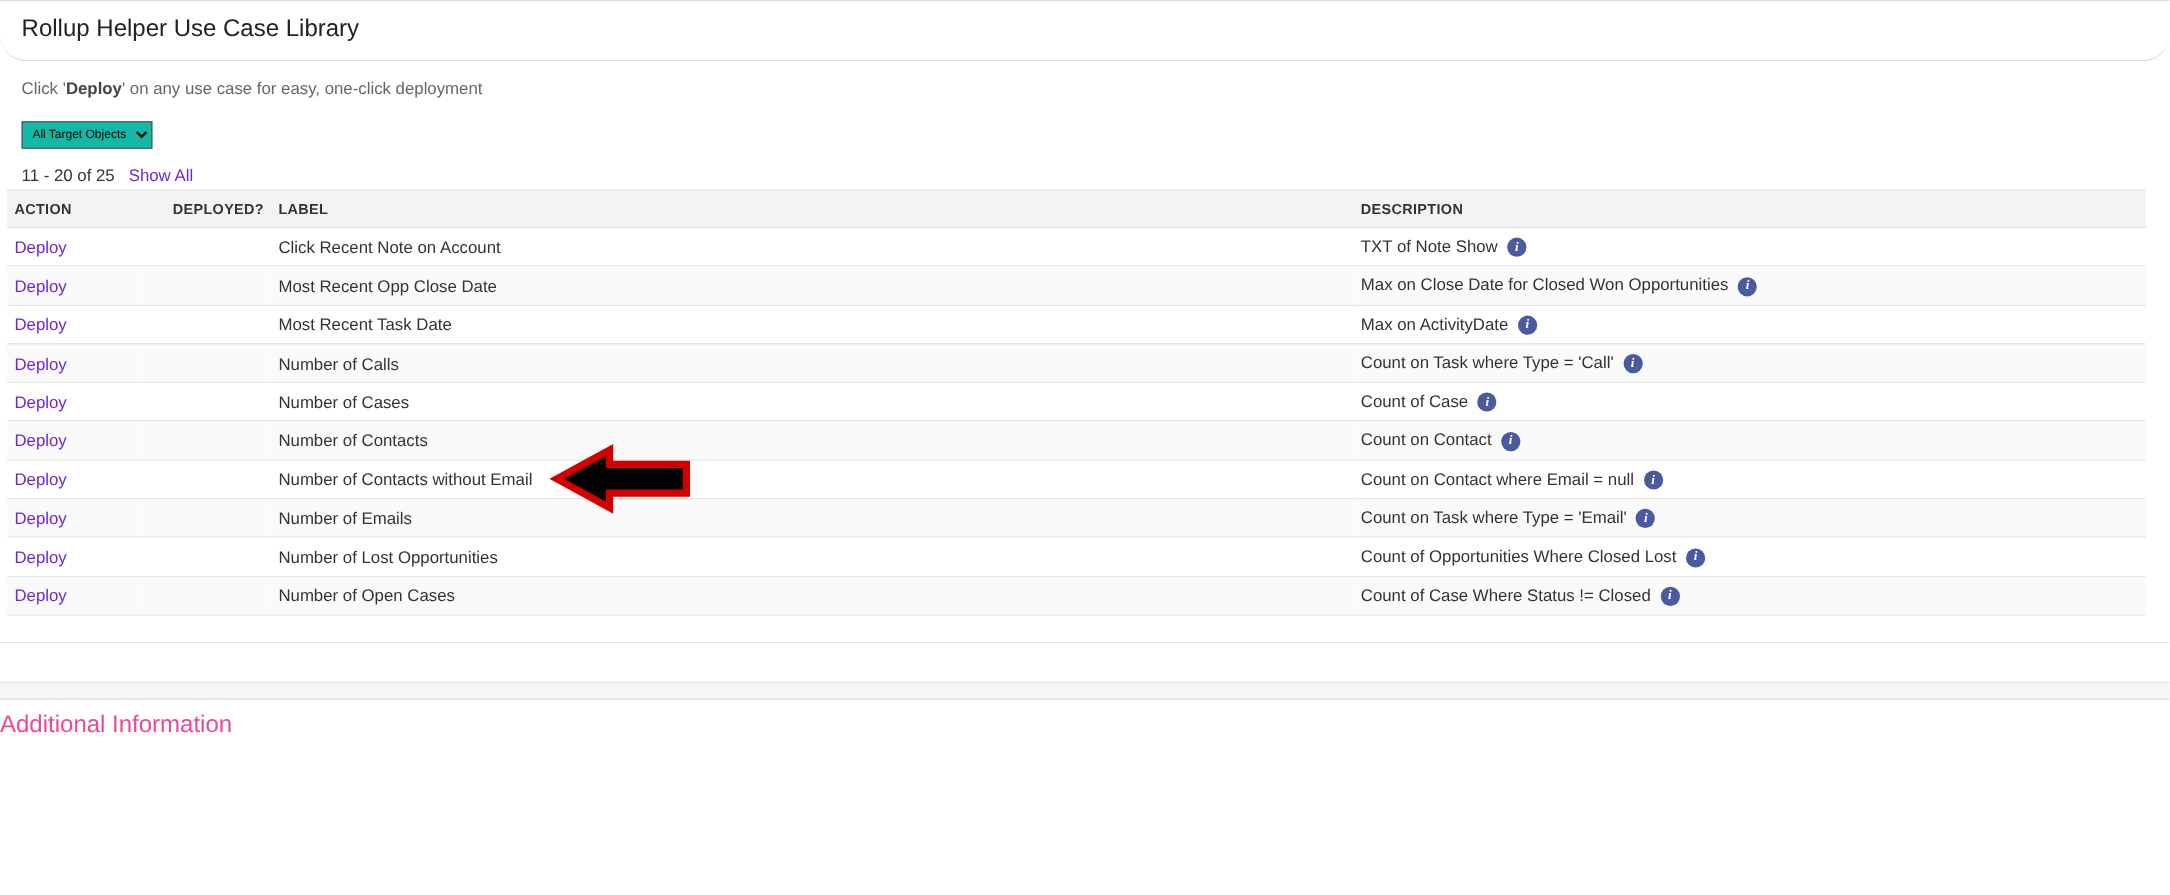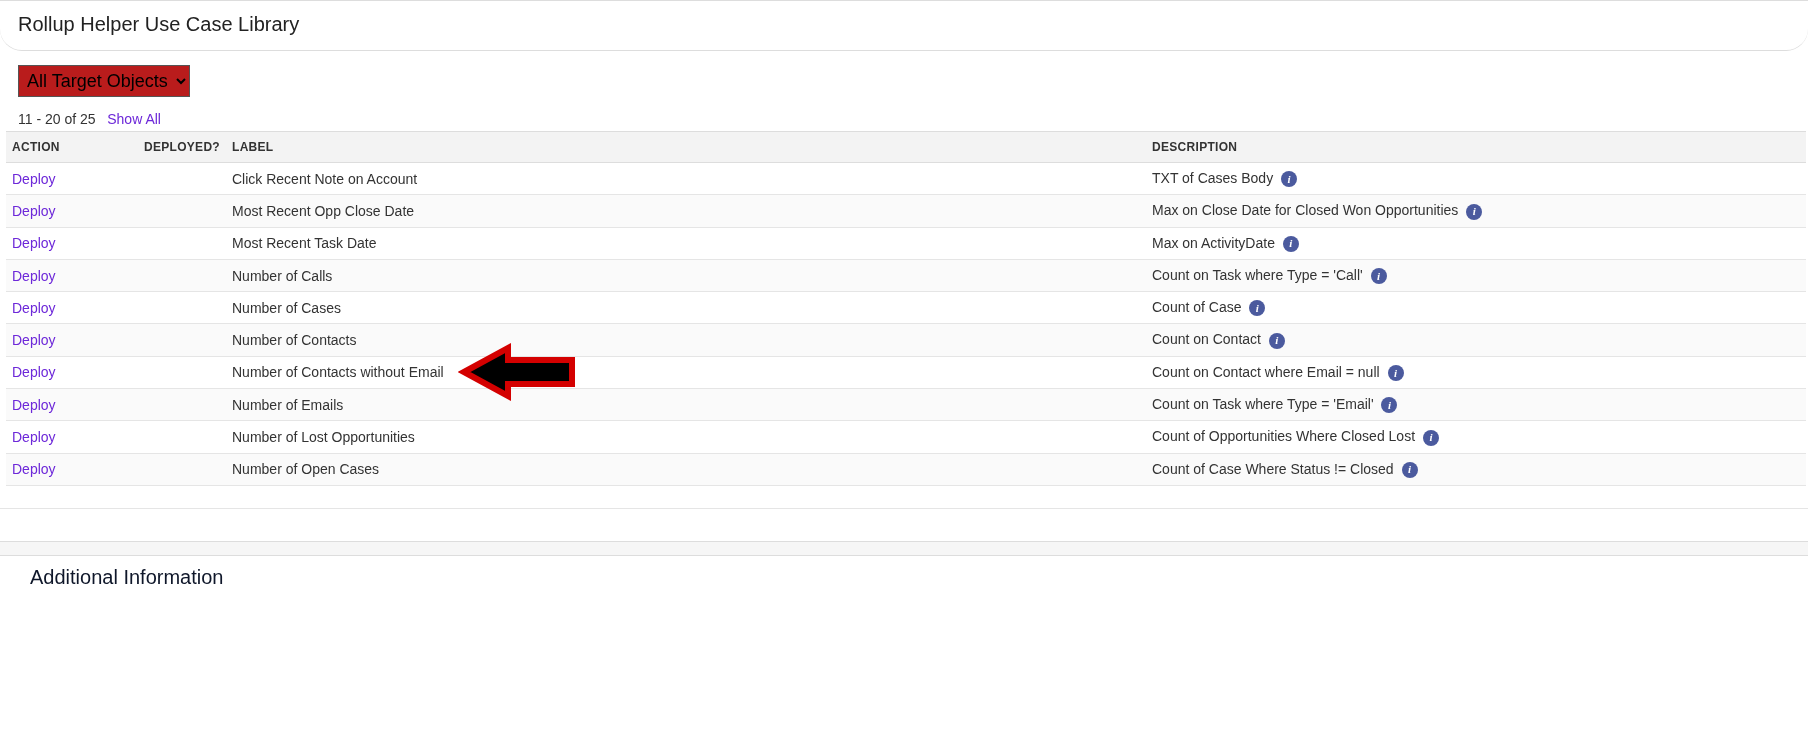--- a/index.html
+++ b/index.html
@@ -127,6 +127,9 @@
   <div class="page-title">Rollup Helper Use Case Library</div>
 
   <div class="content">
+    <div class="hint">
+      <span>Click '</span><span class="bold">Deploy</span><span>' on any use case for easy, one-click deployment</span>
+    </div>
 
     <div class="select-wrap">
       <select>

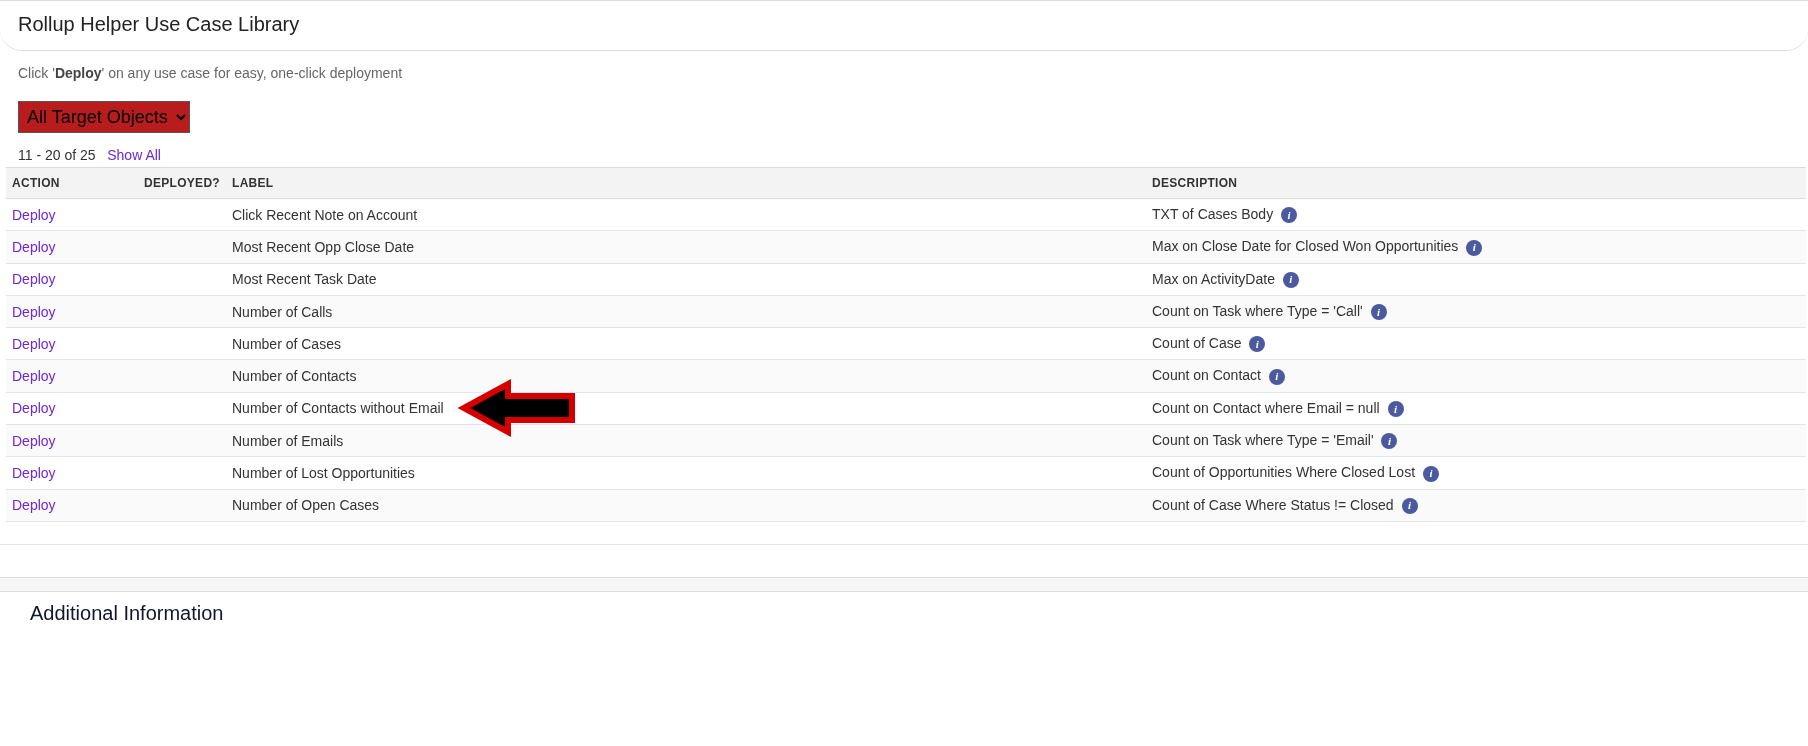--- a/index.html
+++ b/index.html
@@ -34,10 +34,10 @@
     margin-bottom: 14px;
   }
   select {
-    font-size: 18px;
+    font-size: 10px;
     padding: 4px 4px;
     border: 1px solid #555;
-    background: #b91c1c;
+    background: #14b8a6;
   }
   .pager-line {
     margin-bottom: 4px;

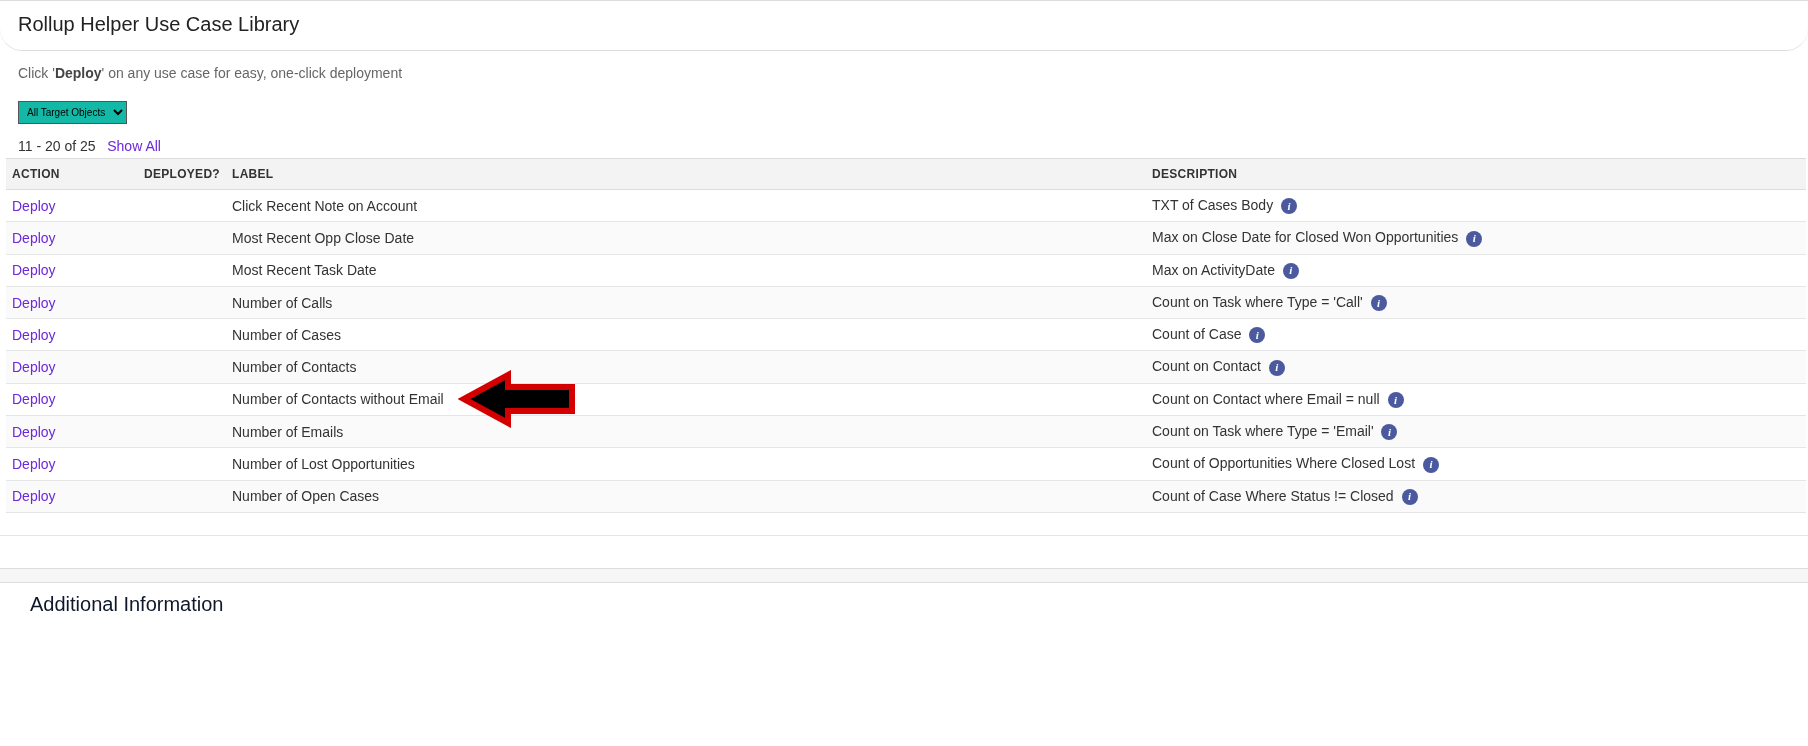--- a/index.html
+++ b/index.html
@@ -118,7 +118,7 @@
     padding: 10px 18px 0 30px;
   }
   .table-wrap { position: relative; margin-left: -18px; margin-right: -18px; }
-  .table-inner { padding: 0 2px 0 6px; border-radius: 12px; }
+  .table-inner { padding: 0 20px 0 6px; border-radius: 12px; }
 </style>
 </head>
 <body>

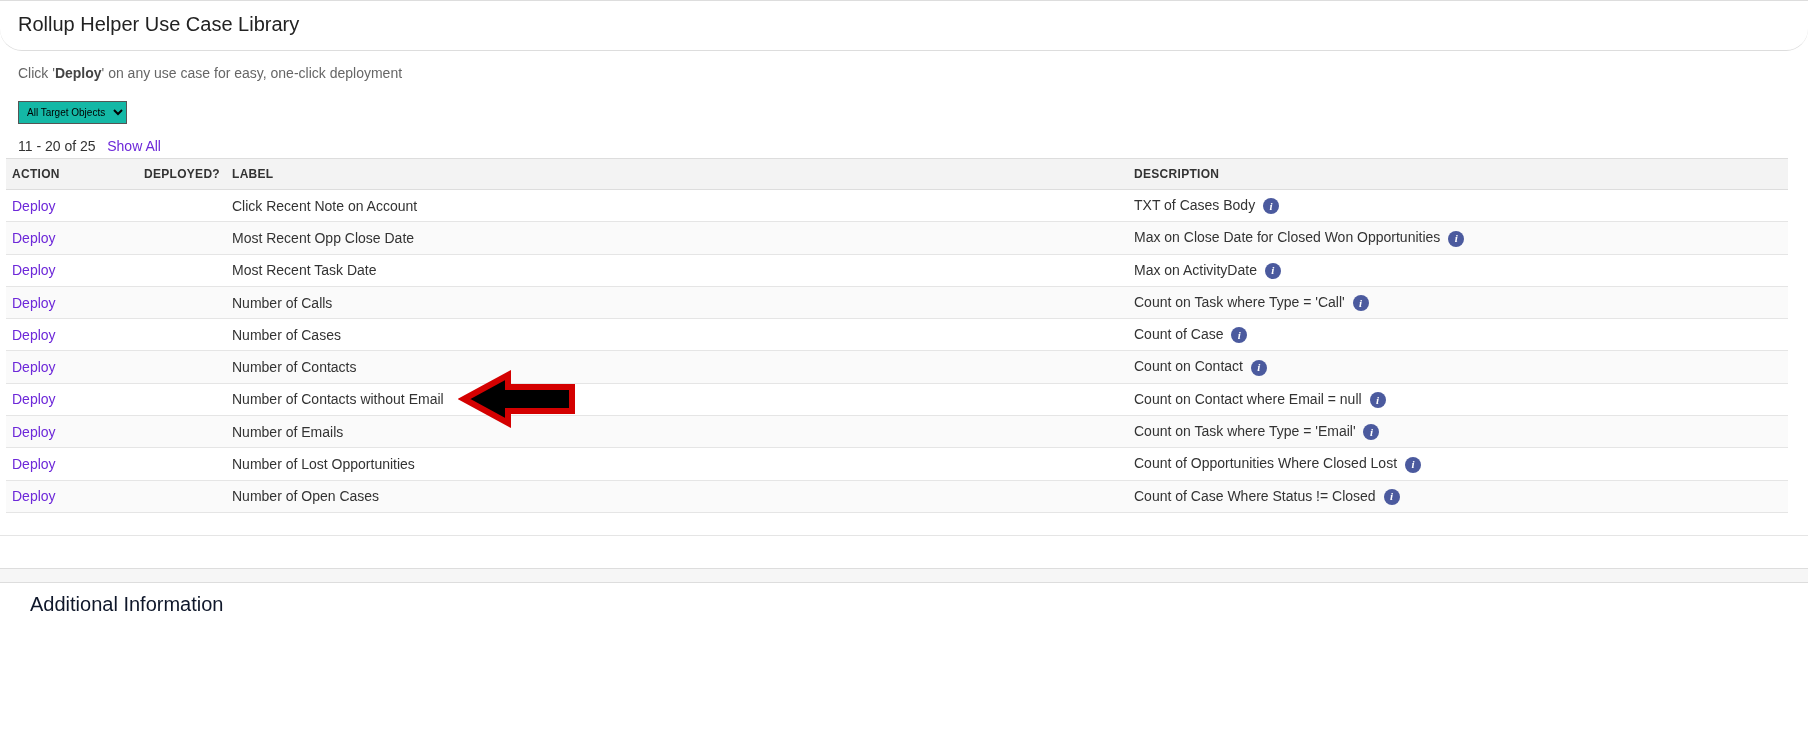--- a/index.html
+++ b/index.html
@@ -158,7 +158,7 @@
                 <td class="col-action"><span class="link">Deploy</span></td>
                 <td class="col-deployed"></td>
                 <td class="col-label" id="label-row-0">Click Recent Note on Account</td>
-                <td class="col-desc"><span>TXT of Cases Body </span><span class="info-icon">i</span></td>
+                <td class="col-desc"><span>TXT of Note Show </span><span class="info-icon">i</span></td>
               </tr>
               <tr>
                 <td class="col-action"><span class="link">Deploy</span></td>

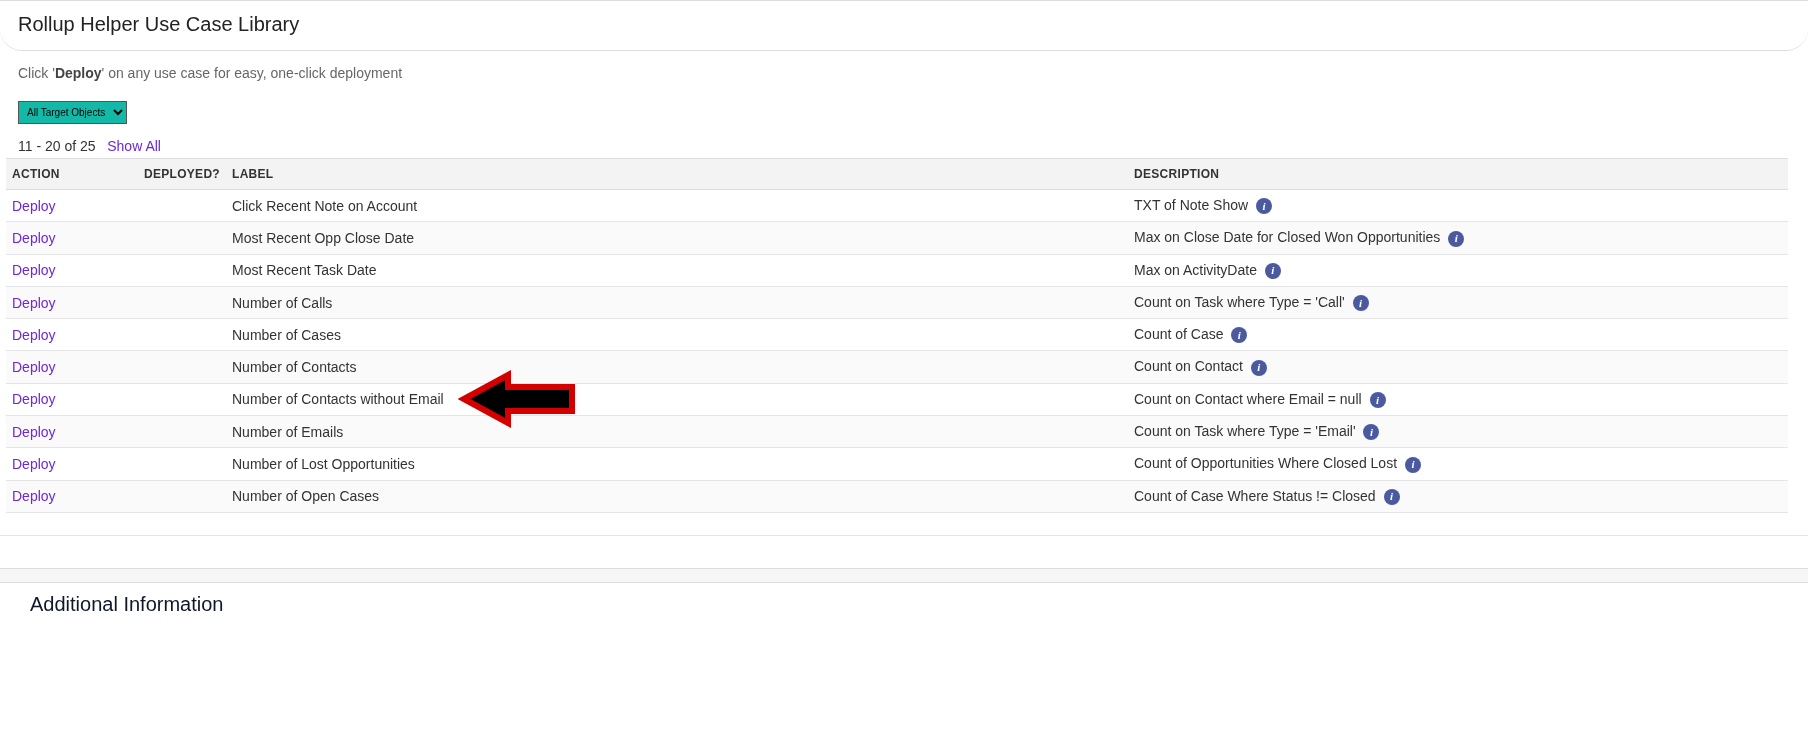--- a/index.html
+++ b/index.html
@@ -114,8 +114,8 @@
   .add-info {
     font-size: 20px;
     font-weight: 400;
-    color: #0f172a;
-    padding: 10px 18px 0 30px;
+    color: #ec4899;
+    padding: 10px 18px 0 0;
   }
   .table-wrap { position: relative; margin-left: -18px; margin-right: -18px; }
   .table-inner { padding: 0 20px 0 6px; border-radius: 12px; }

